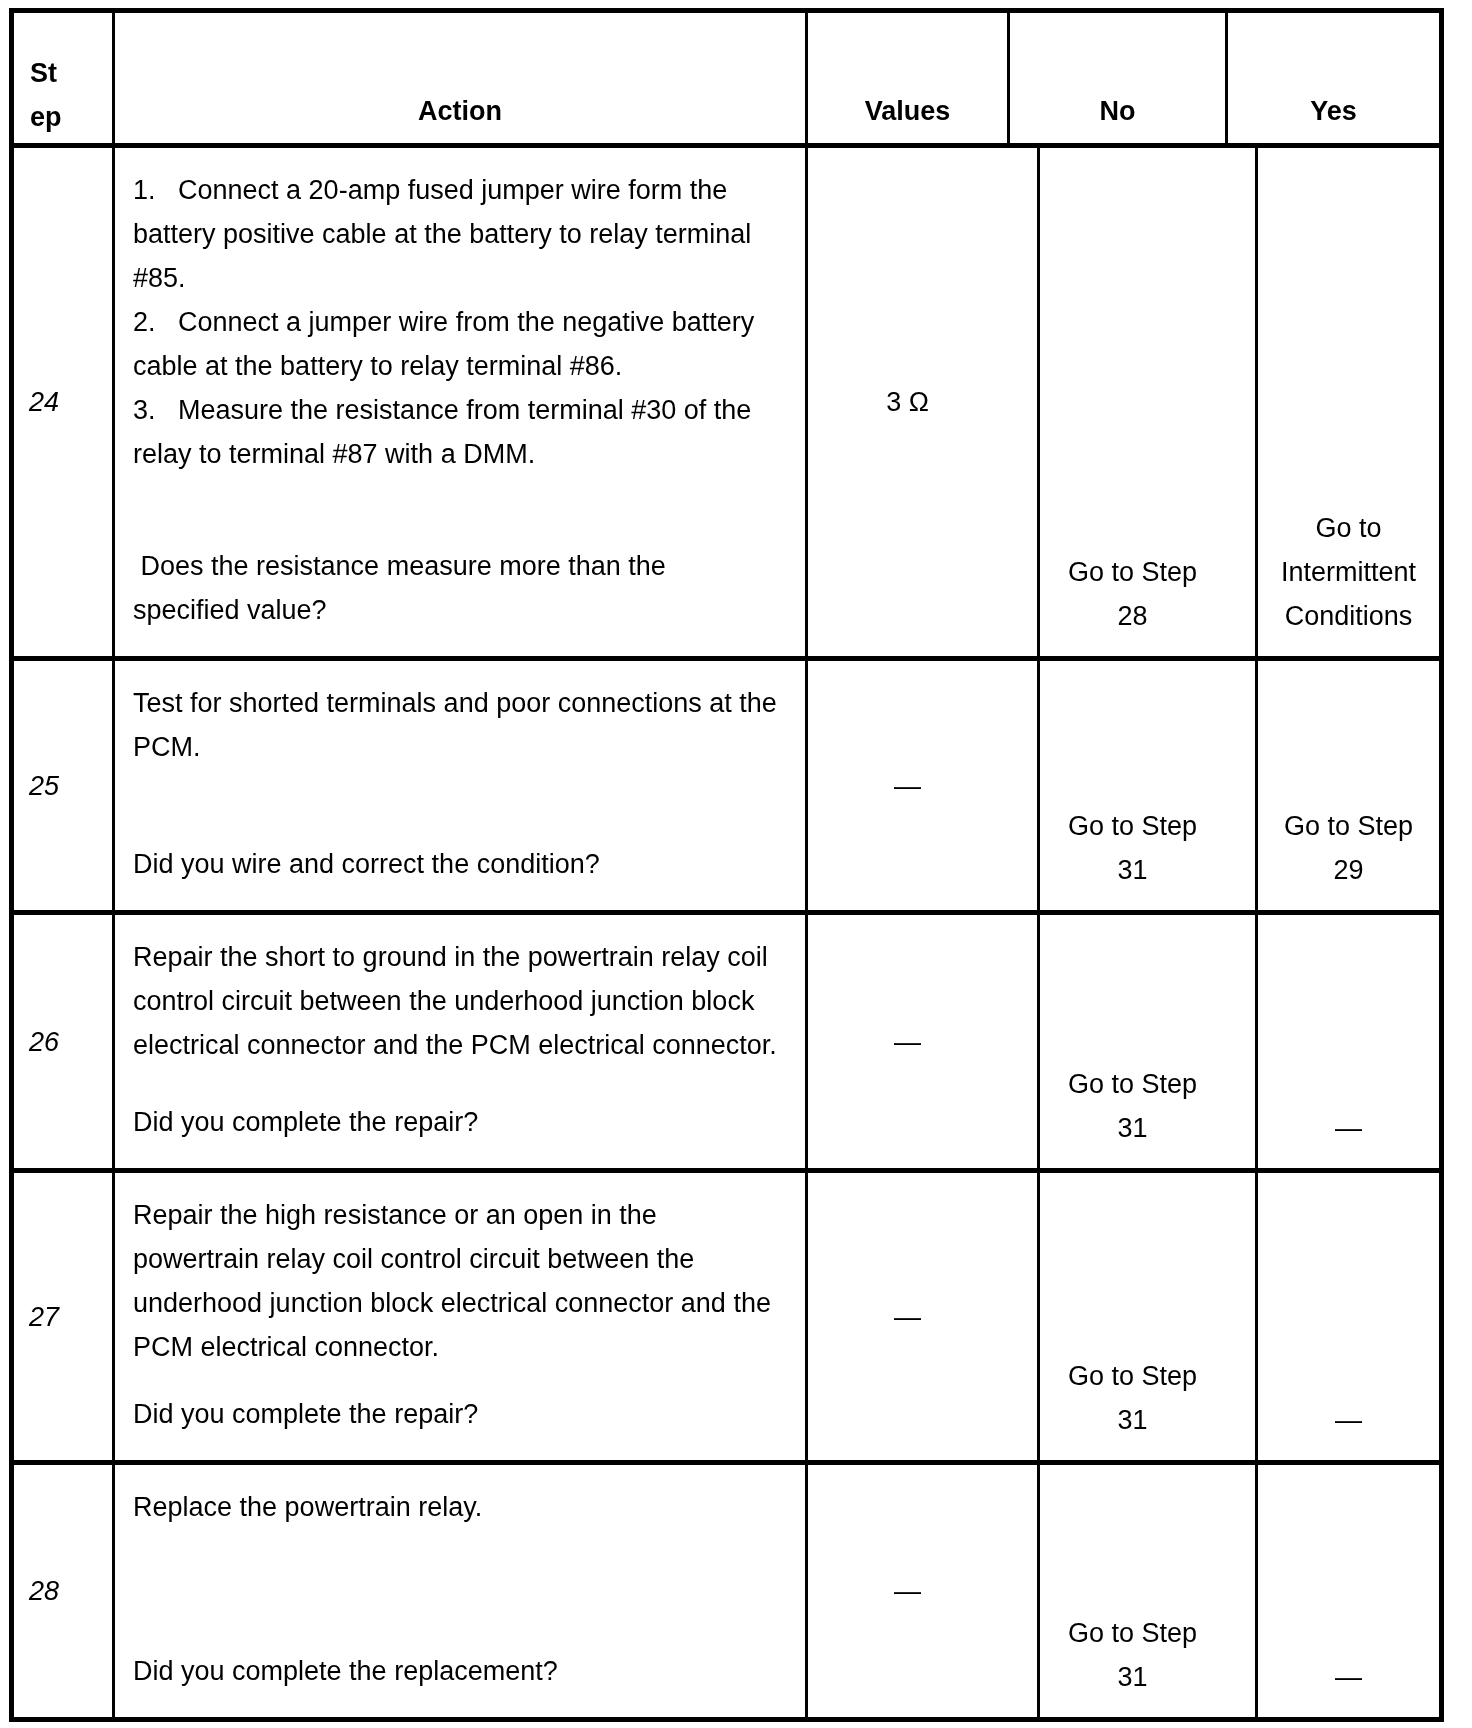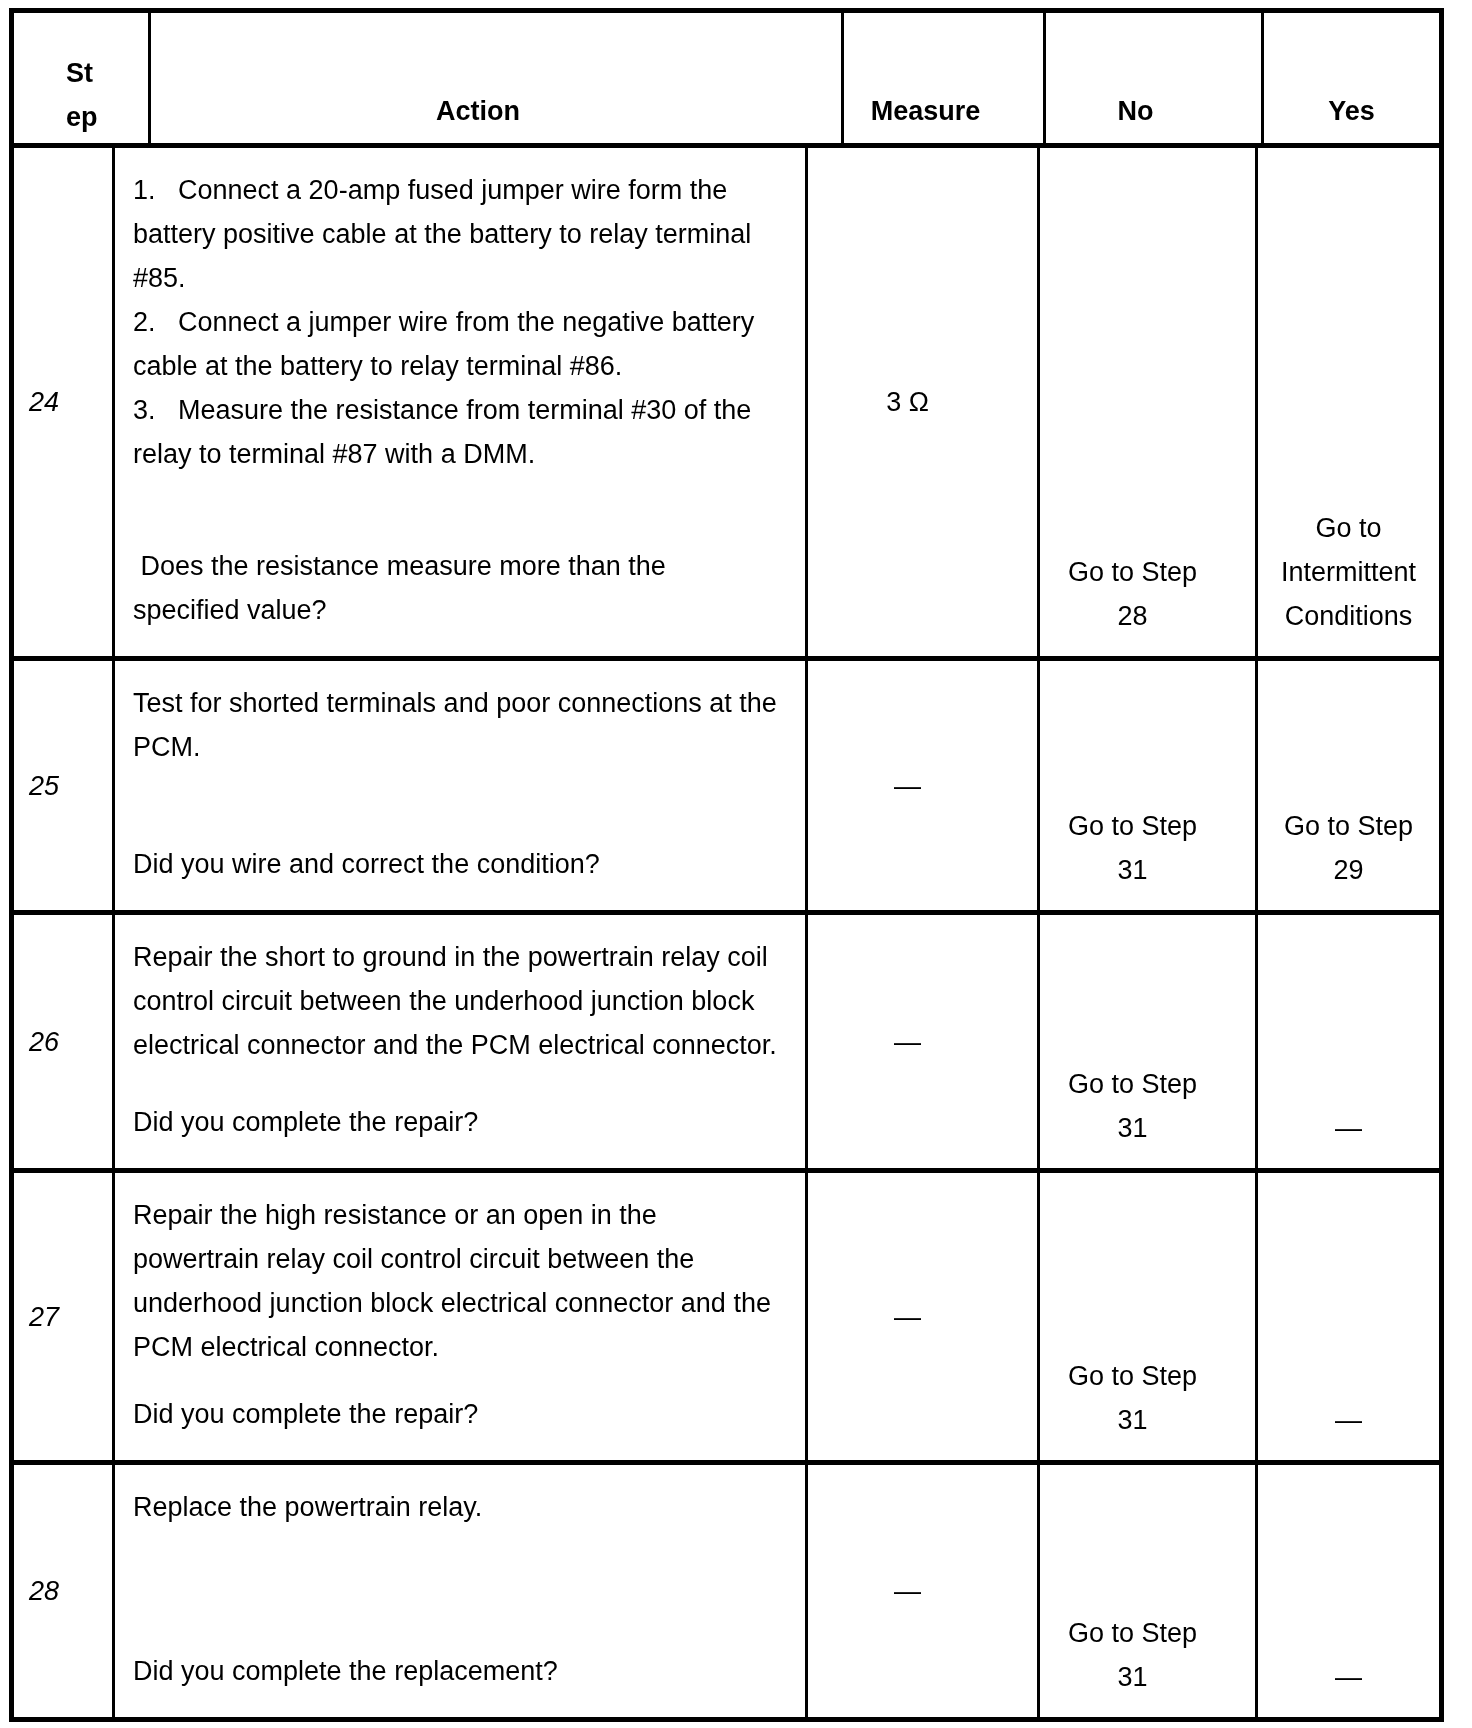--- a/index.html
+++ b/index.html
@@ -52,7 +52,6 @@
     font-weight: bold;
     padding-bottom: 10px;
     white-space: pre-line;
-    margin-left: 36px;
   }
   .h-step {
     align-items: flex-start;

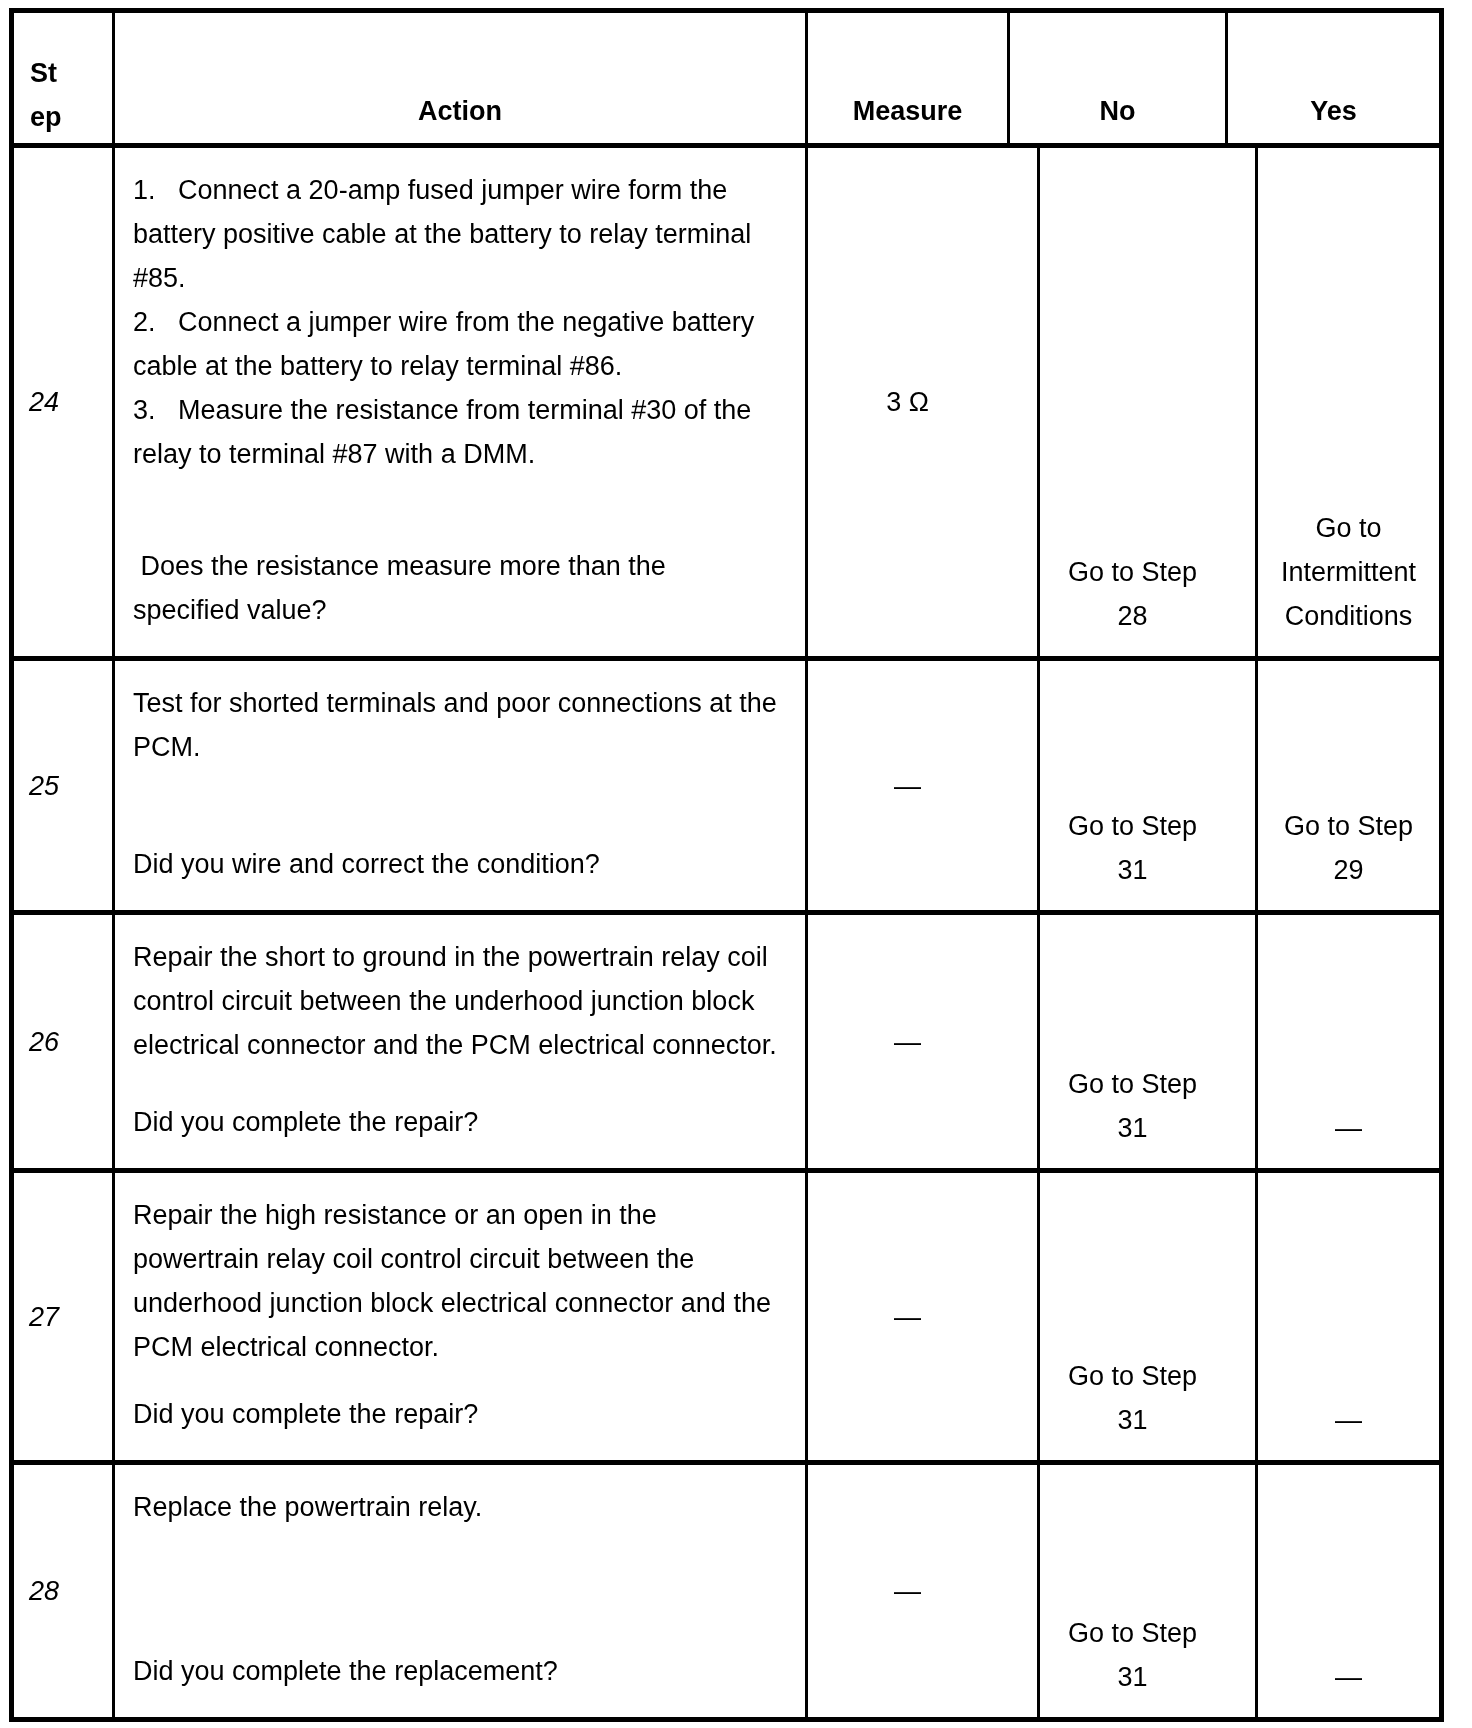--- a/index.html
+++ b/index.html
@@ -107,7 +107,7 @@
       <div class="t-cell h-cell h-step">St
 ep</div>
       <div class="t-cell h-cell">Action</div>
-      <div class="t-cell h-cell">Measure</div>
+      <div class="t-cell h-cell">Values</div>
       <div class="t-cell h-cell">No</div>
       <div class="t-cell h-cell">Yes</div>
     </div>

